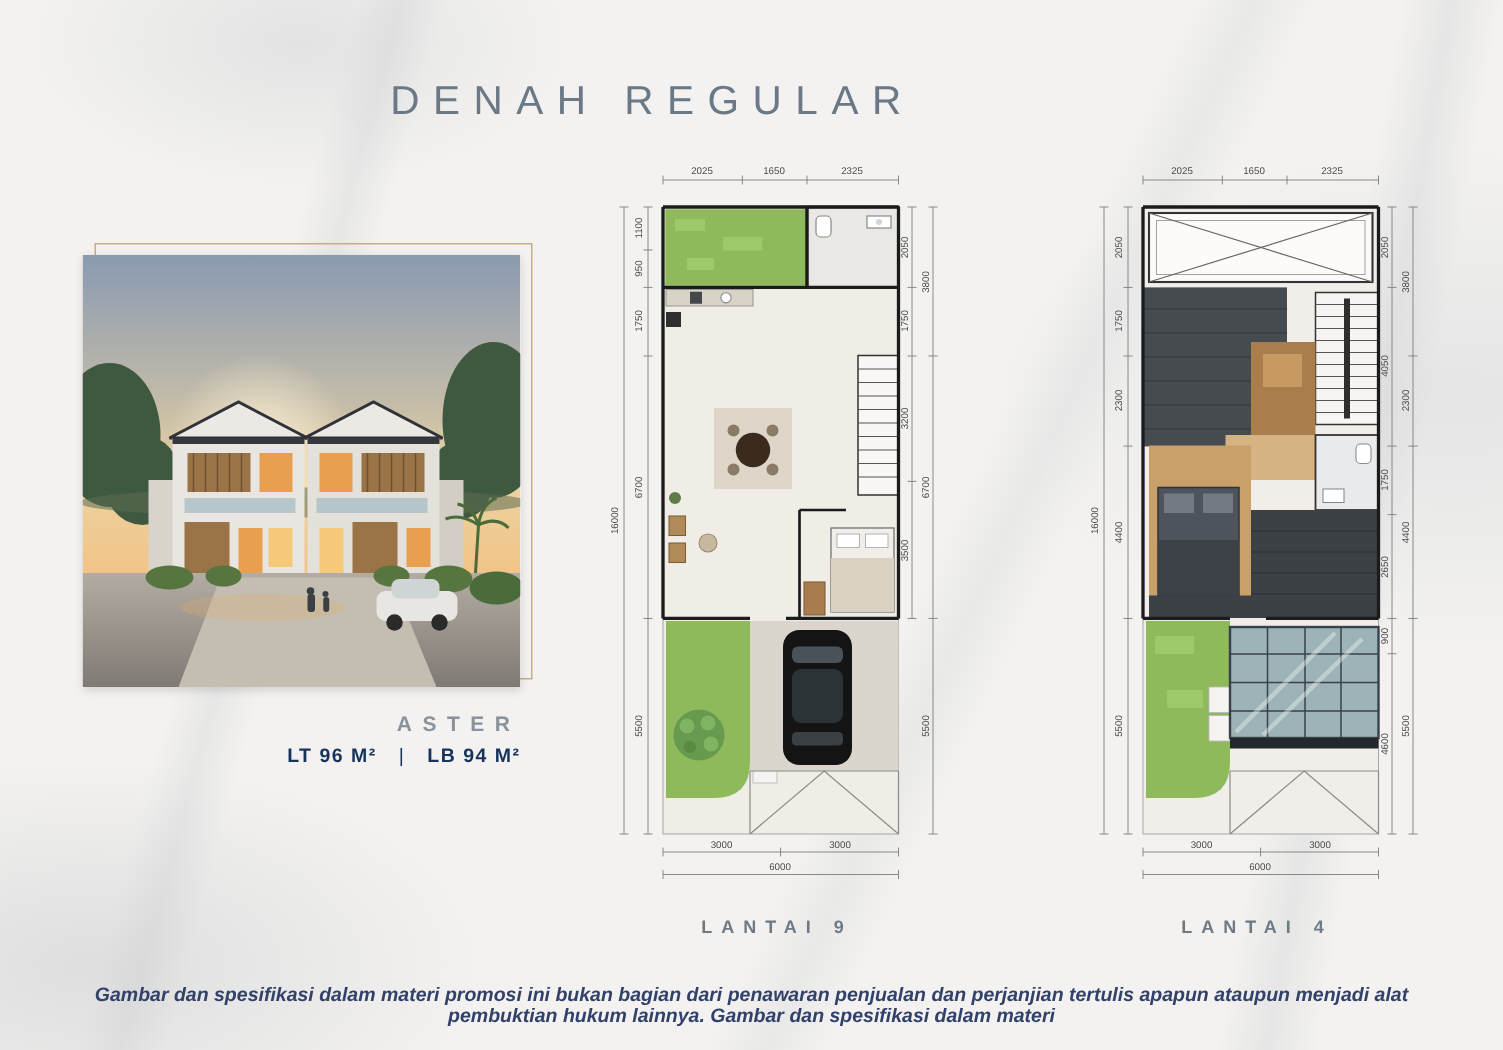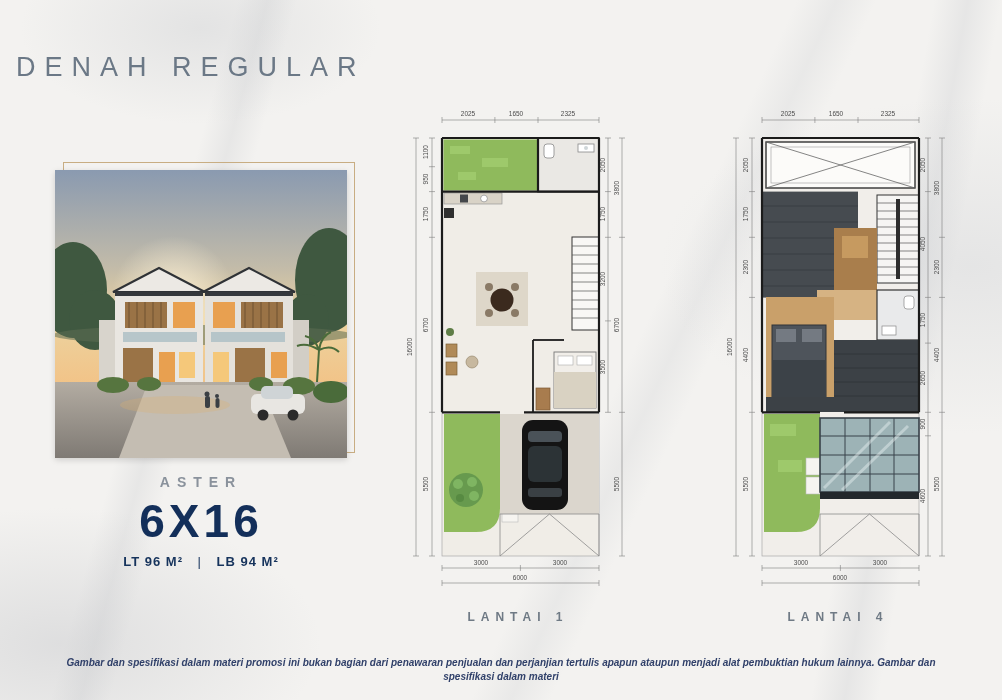--- a/index.html
+++ b/index.html
@@ -16,7 +16,7 @@
       linear-gradient(100deg, transparent 83%, rgba(184,187,193,.22) 86%, transparent 89%);
   }
   .page-title{
-    position:absolute;left:16px;top:52px;width:870px;text-align:left;
+    position:absolute;left:0;top:52px;width:870px;text-align:center;
     font-size:27px;font-weight:400;letter-spacing:9px;color:#6b7886;
   }
   .photo-frame{

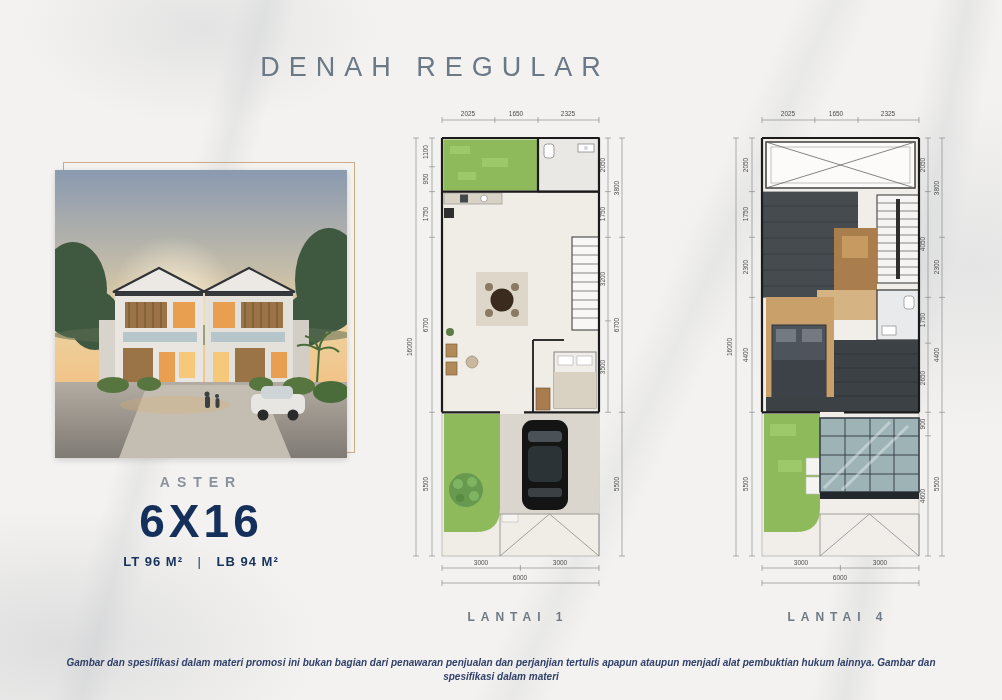--- a/index.html
+++ b/index.html
@@ -27,7 +27,7 @@
     position:absolute;left:55px;top:170px;width:292px;height:288px;overflow:hidden;
     box-shadow:0 2px 6px rgba(0,0,0,.15);
   }
-  .product-block{position:absolute;left:55px;top:474px;width:292px;text-align:center;}
+  .product-block{position:absolute;left:55px;top:474px;width:292px;text-align:right;}
   .product-series{font-size:14px;font-weight:700;letter-spacing:7px;color:#8a929c;}
   .product-size{margin-top:4px;font-size:46px;font-weight:800;letter-spacing:4px;color:#132f5a;}
   .product-areas{margin-top:6px;font-size:13px;font-weight:700;color:#16335c;letter-spacing:1px;}

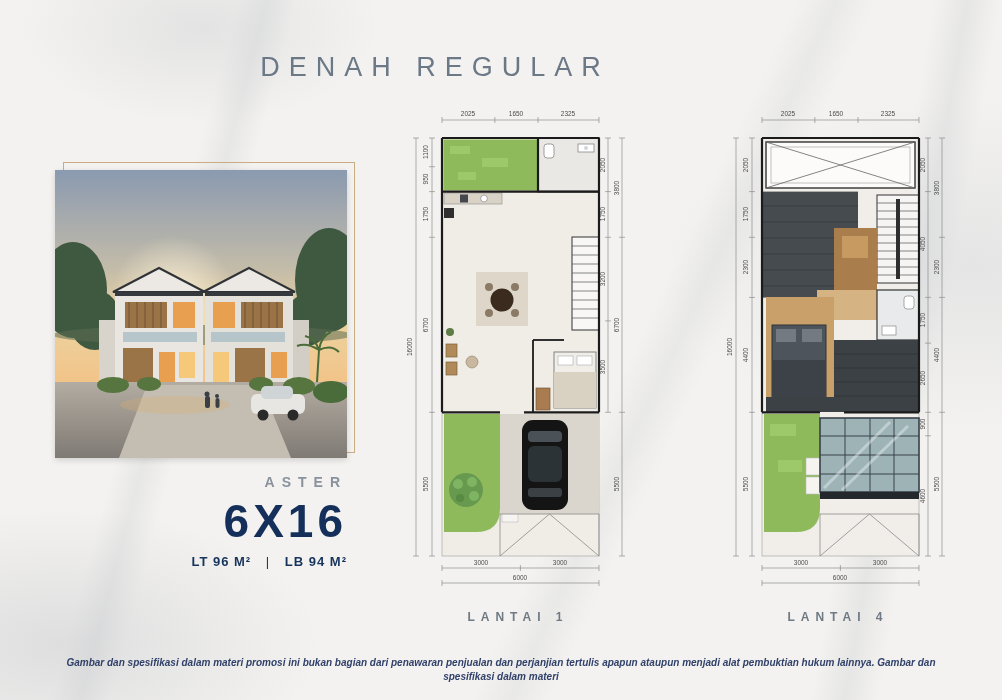--- a/index.html
+++ b/index.html
@@ -154,7 +154,6 @@
 
   <div class="product-block">
     <div class="product-series">ASTER</div>
-    <div class="product-size">6X16</div>
     <div class="product-areas">
       <span>LT 96 M²</span>
       <span class="sep">|</span>

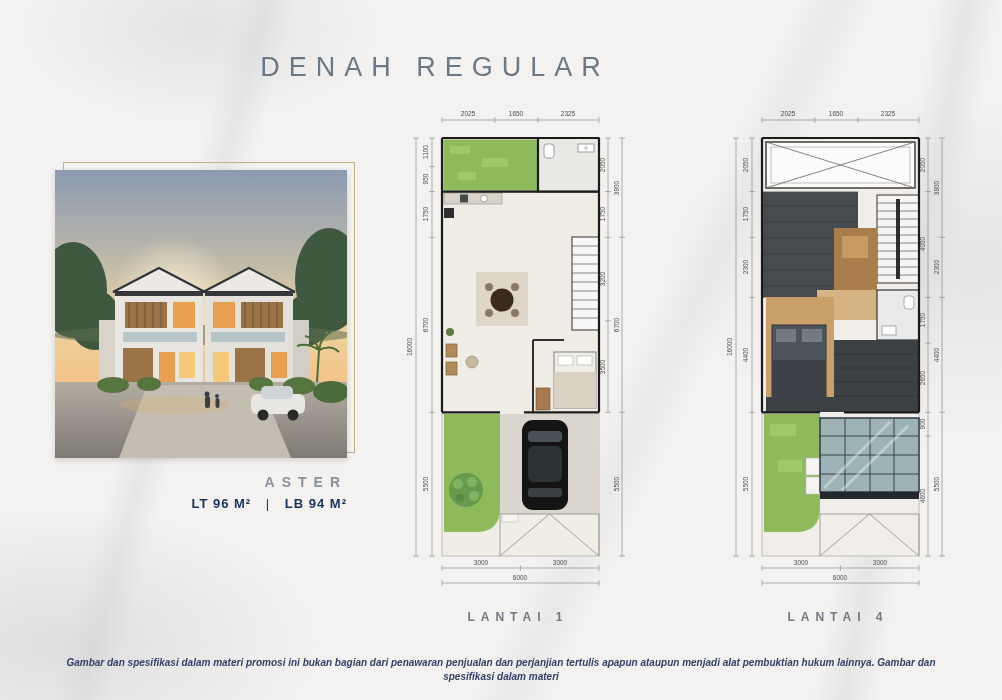--- a/index.html
+++ b/index.html
@@ -292,7 +292,7 @@
         <text class="dim" x="118" y="480" text-anchor="middle">6000</text>
       </g>
     </svg>
-    <div class="plan-label">LANTAI 1</div>
+    <div class="plan-label">LANTAI 9</div>
   </div>
 
   <div class="plan-wrap plan2">

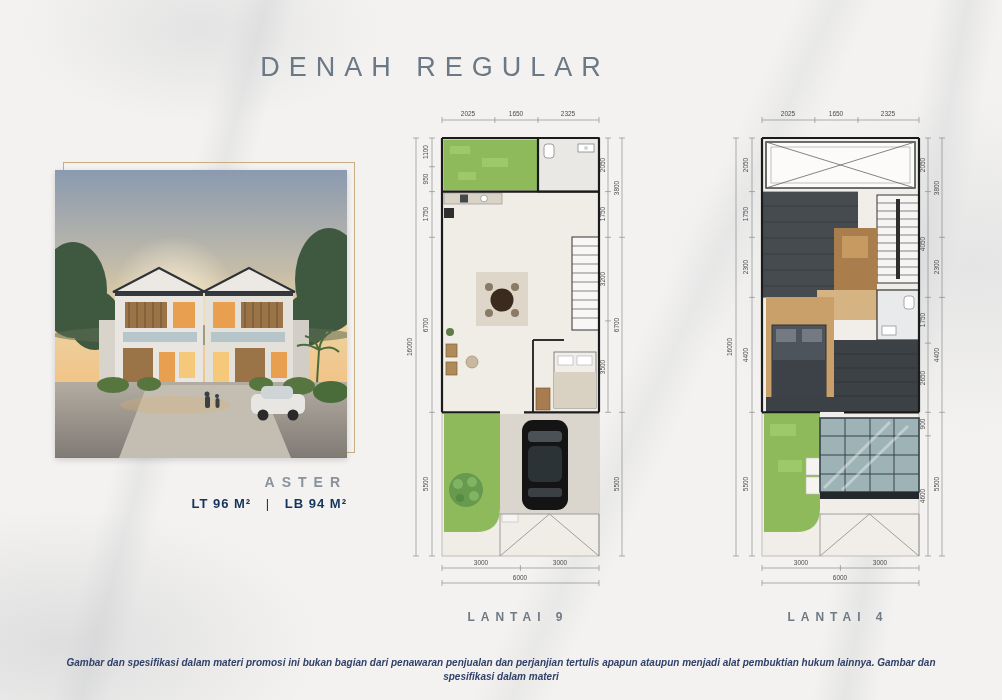--- a/index.html
+++ b/index.html
@@ -41,7 +41,7 @@
   }
   .disclaimer{
     position:absolute;left:60px;top:656px;width:882px;text-align:center;
-    font-size:10px;font-style:italic;font-weight:600;color:#31416a;line-height:14px;
+    font-size:13px;font-style:italic;font-weight:600;color:#31416a;line-height:14px;
   }
   svg text.dim{font-family:"Liberation Sans",sans-serif;font-size:6.5px;fill:#4c4c4c;}
   svg .dimline{stroke:#7d7d7d;stroke-width:.6;fill:none;}

